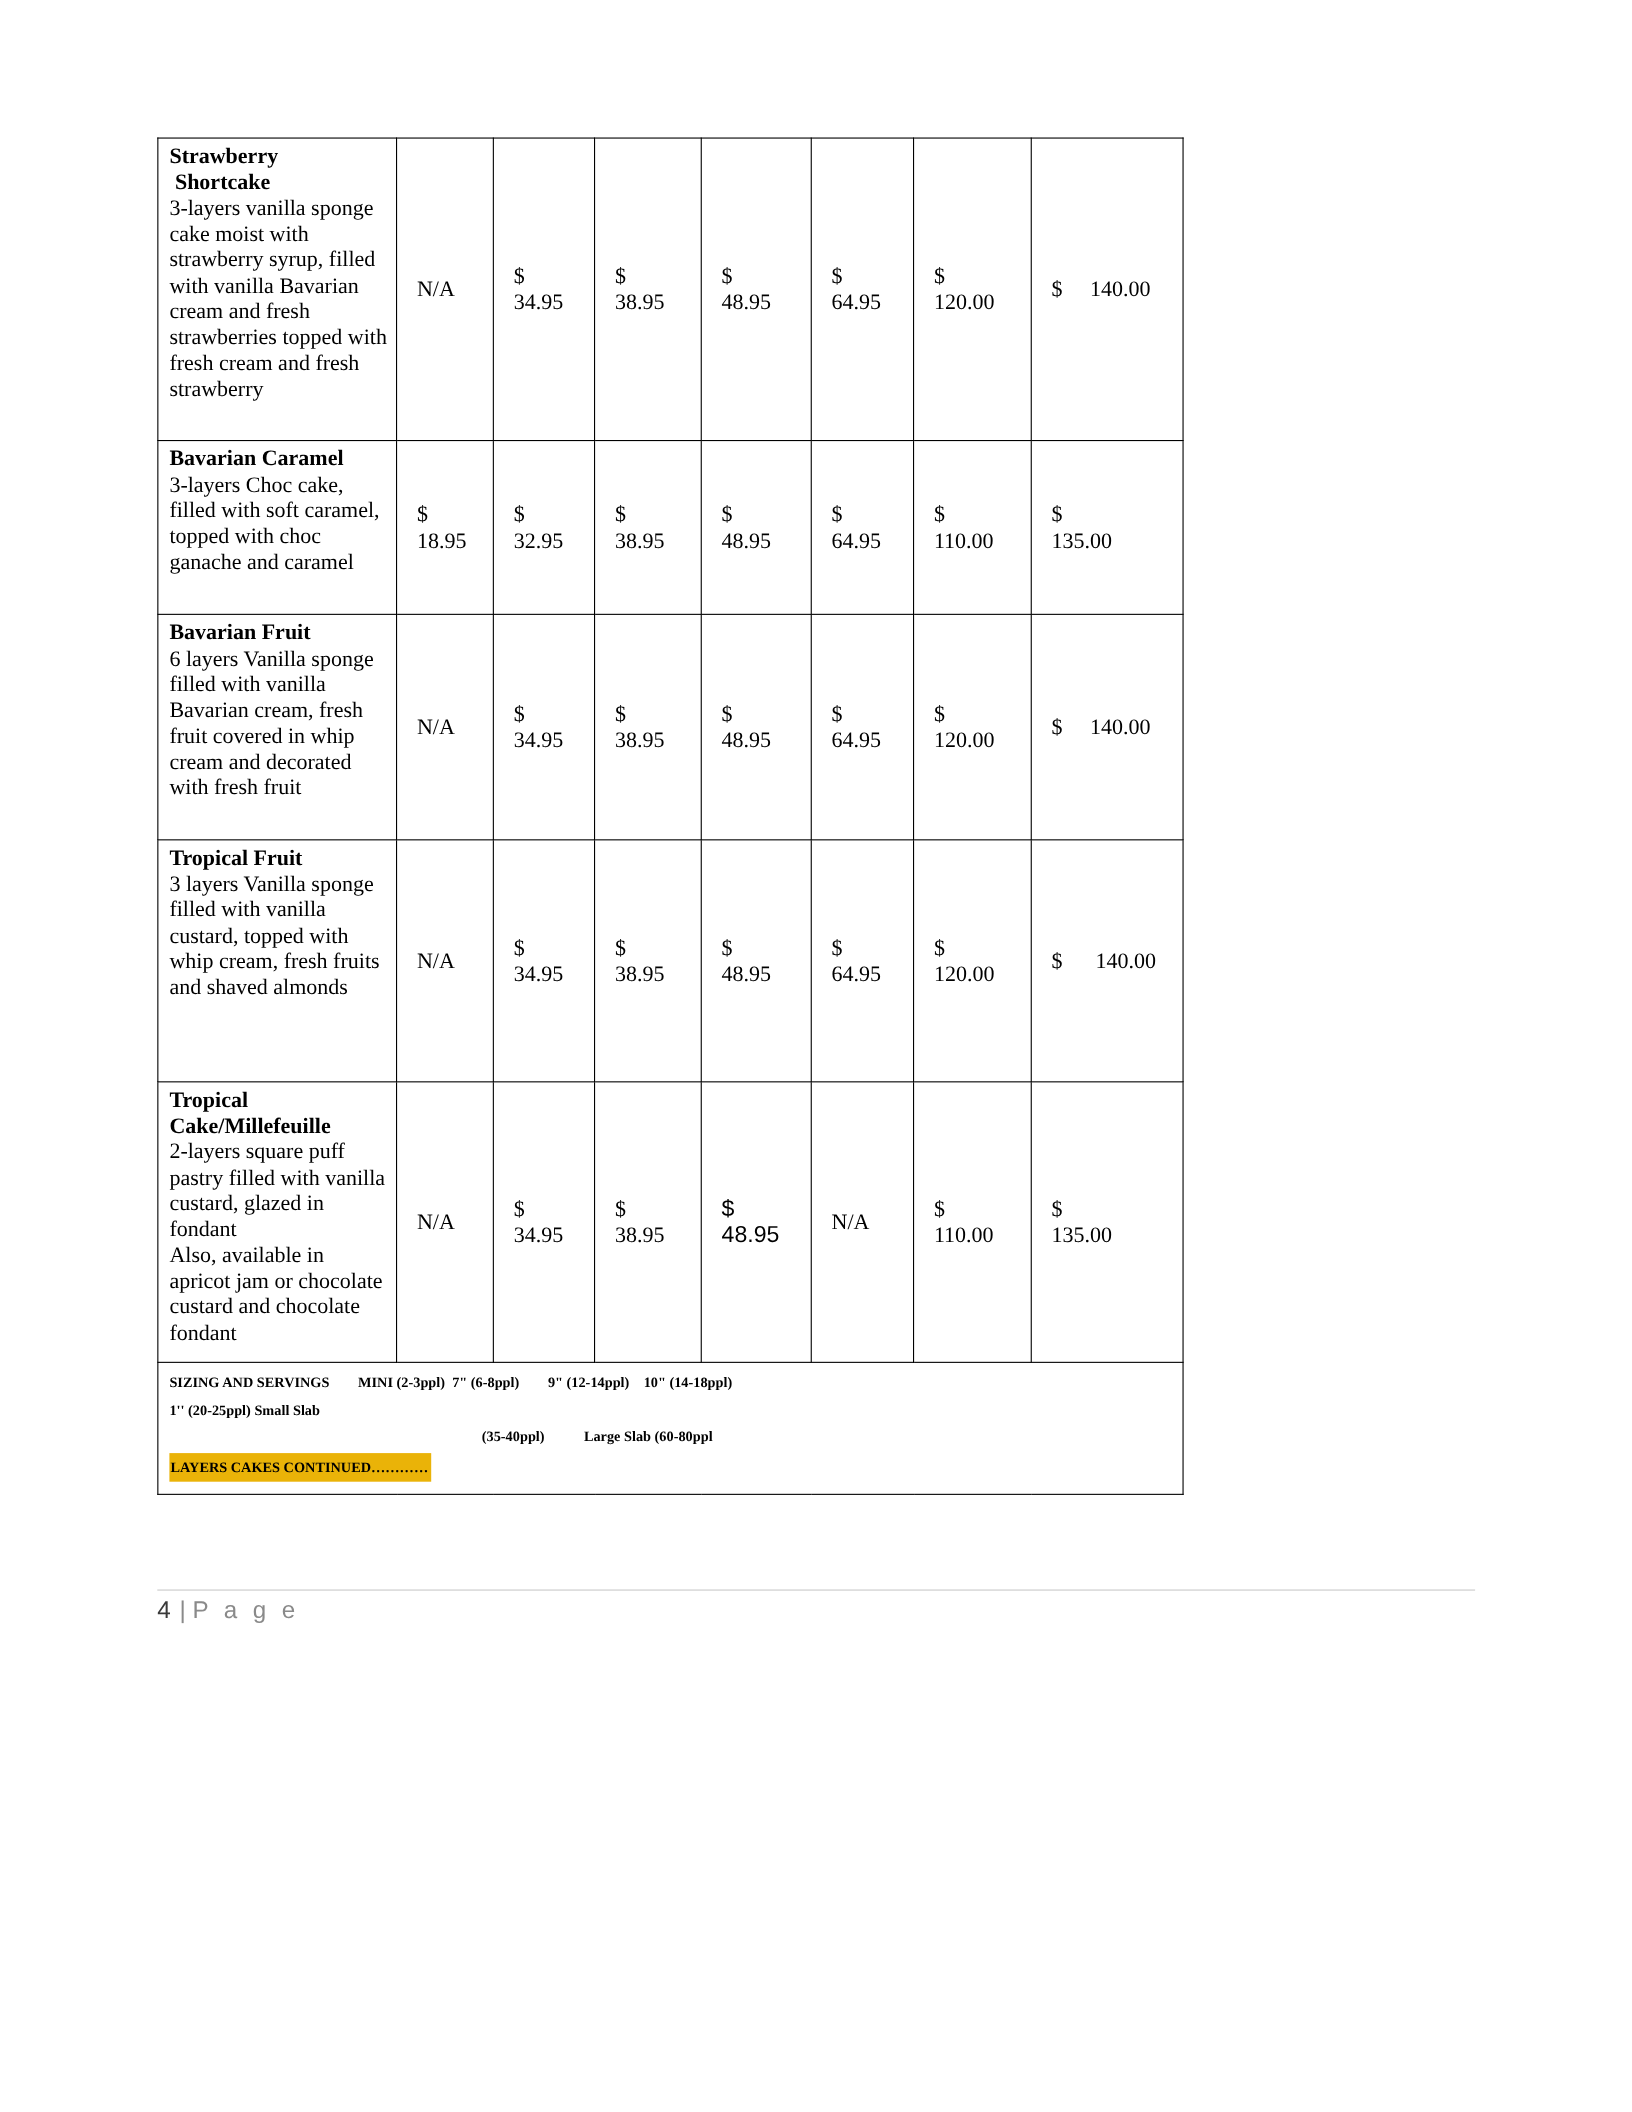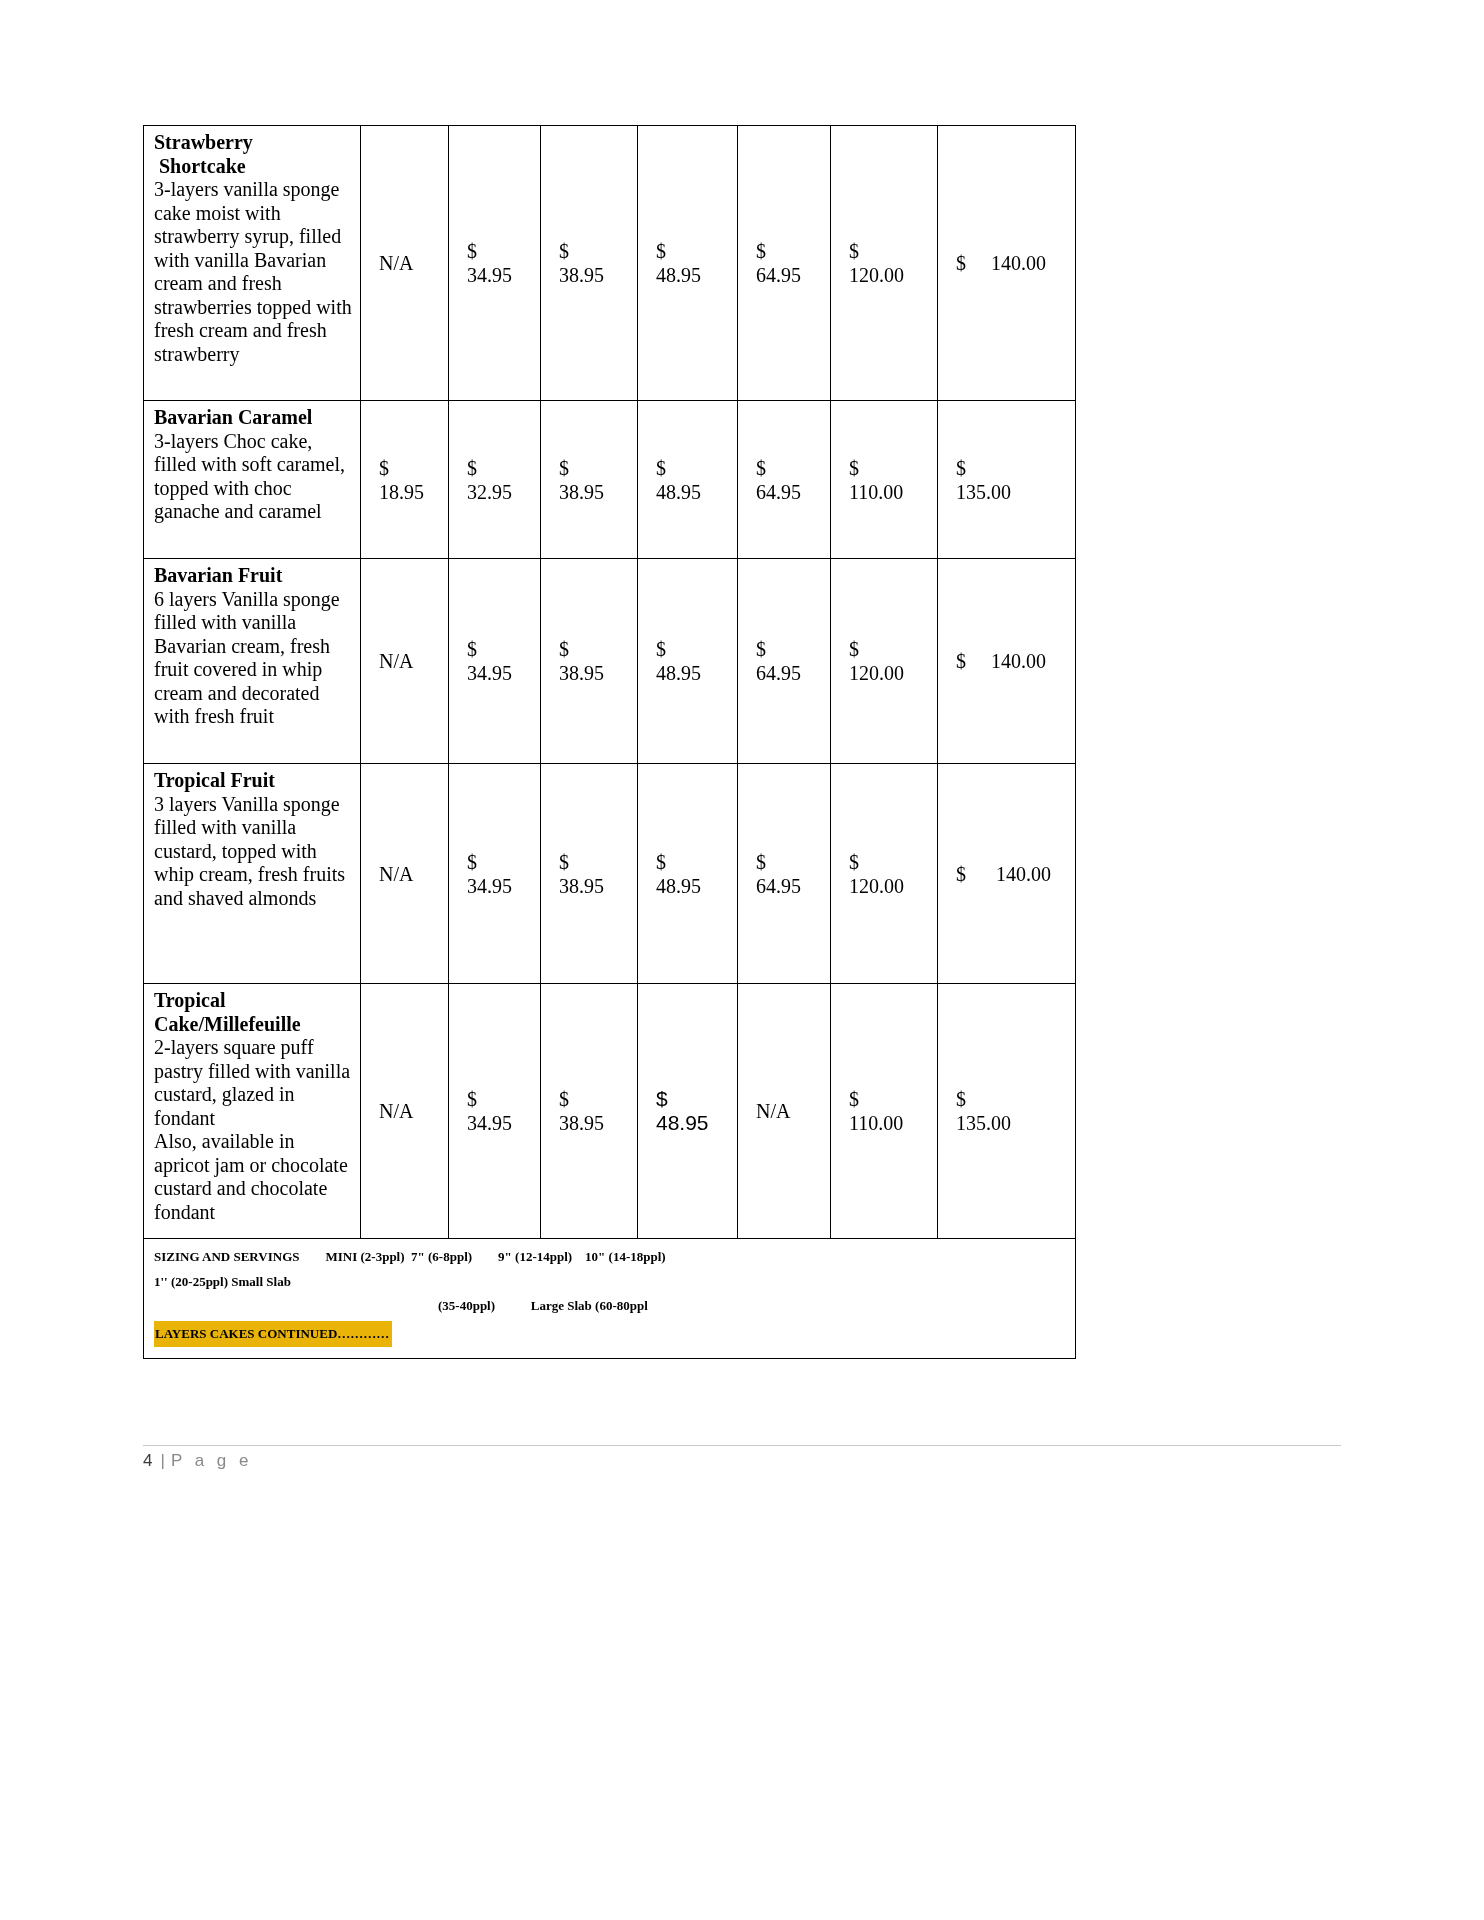--- a/index.html
+++ b/index.html
@@ -76,7 +76,7 @@
   }
   .footer-text {
     margin-top: 5px;
-    font-size: 17px;
+    font-size: 22px;
   }
   .footer-num { color: #3a3a3a; }
   .footer-sep { color: #8a8a8a; margin-left: 8px; margin-right: 6px; }

